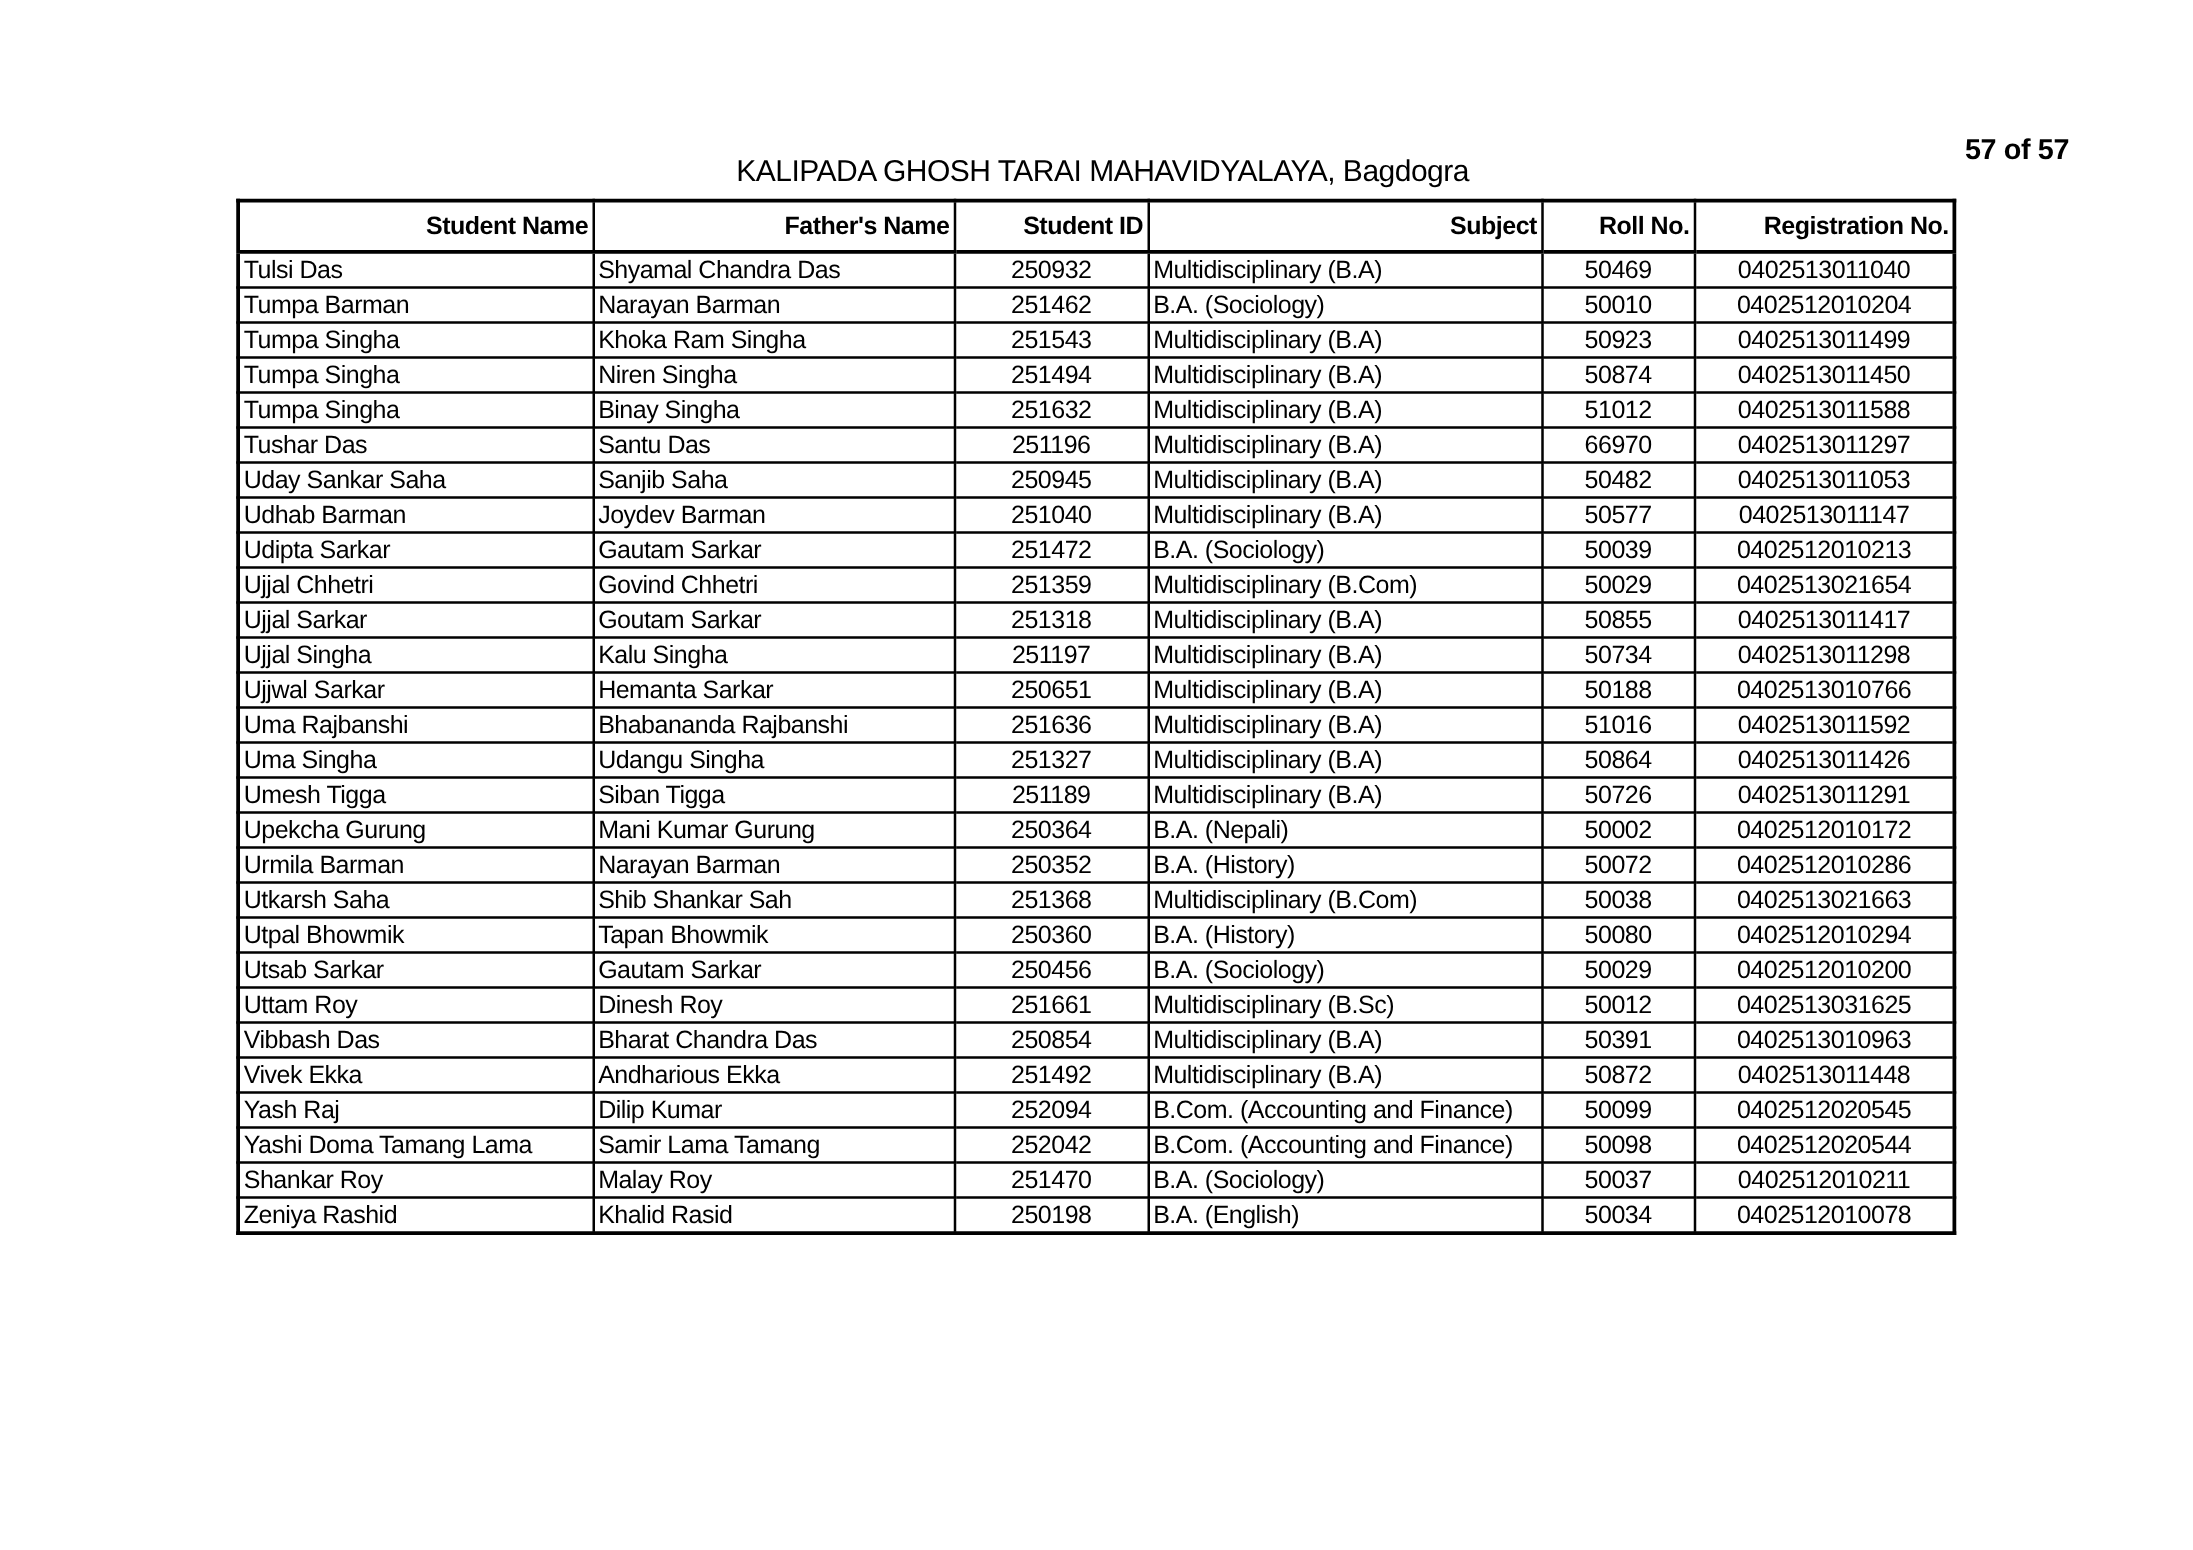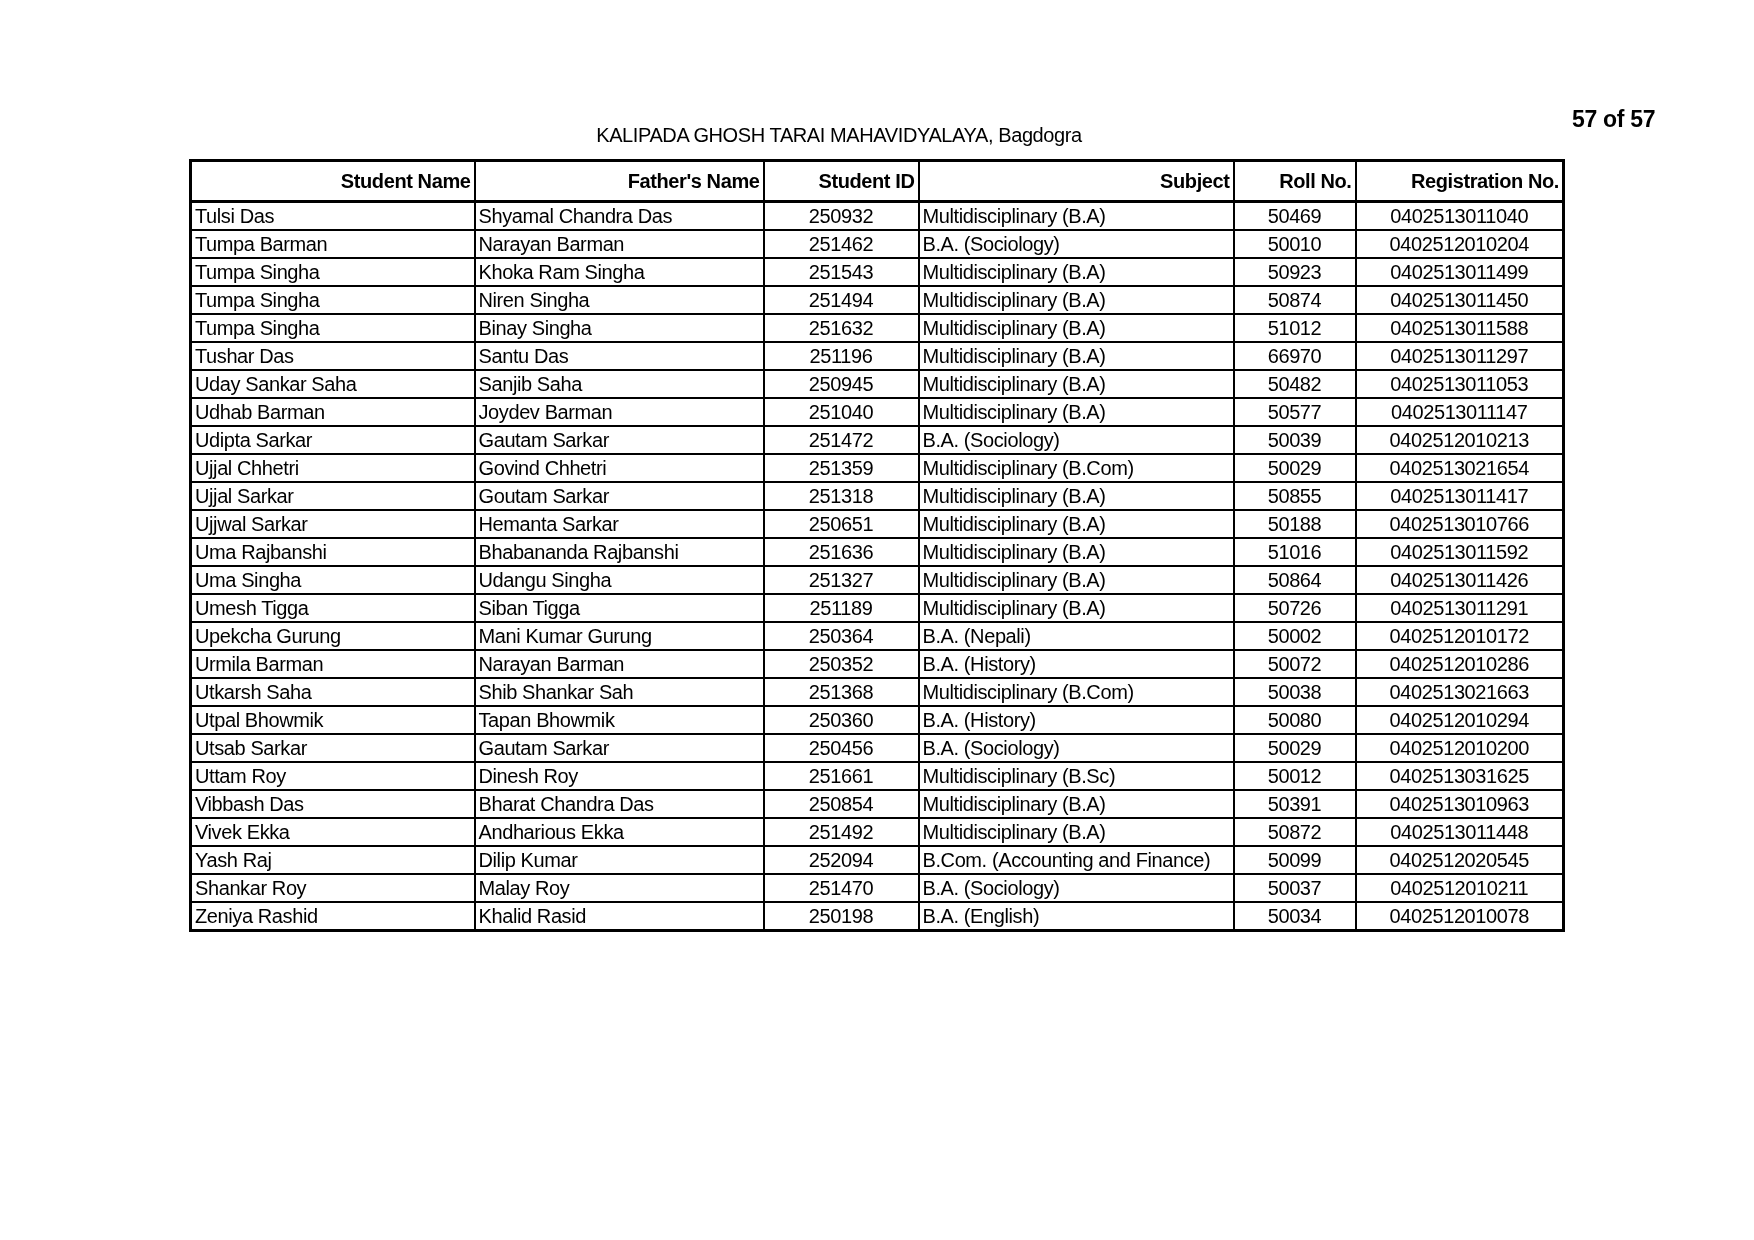--- a/index.html
+++ b/index.html
@@ -6,7 +6,7 @@
   body { width: 1754px; height: 1240px; position: relative; overflow: hidden;
          font-family: "Liberation Sans", "DejaVu Sans", sans-serif; color: #000; }
   .page-number { position: absolute; left: 1572px; top: 106px; font-size: 23px; font-weight: bold; letter-spacing: -0.3px; }
-  .college-title { position: absolute; left: 589px; top: 124px; width: 500px; text-align: center; font-size: 20px; letter-spacing: -0.4px; white-space: nowrap; }
+  .college-title { position: absolute; left: 589px; top: 124px; width: 500px; text-align: center; font-size: 24px; letter-spacing: -0.4px; white-space: nowrap; }
   table.roster { position: absolute; left: 189px; top: 159px; border-collapse: collapse; table-layout: fixed; }
   table.roster th, table.roster td { border: 2px solid #000; padding: 0 3px; white-space: nowrap; overflow: hidden; font-size: 20px; letter-spacing: -0.4px; }
   table.roster th { height: 38px; font-weight: bold; text-align: right; }

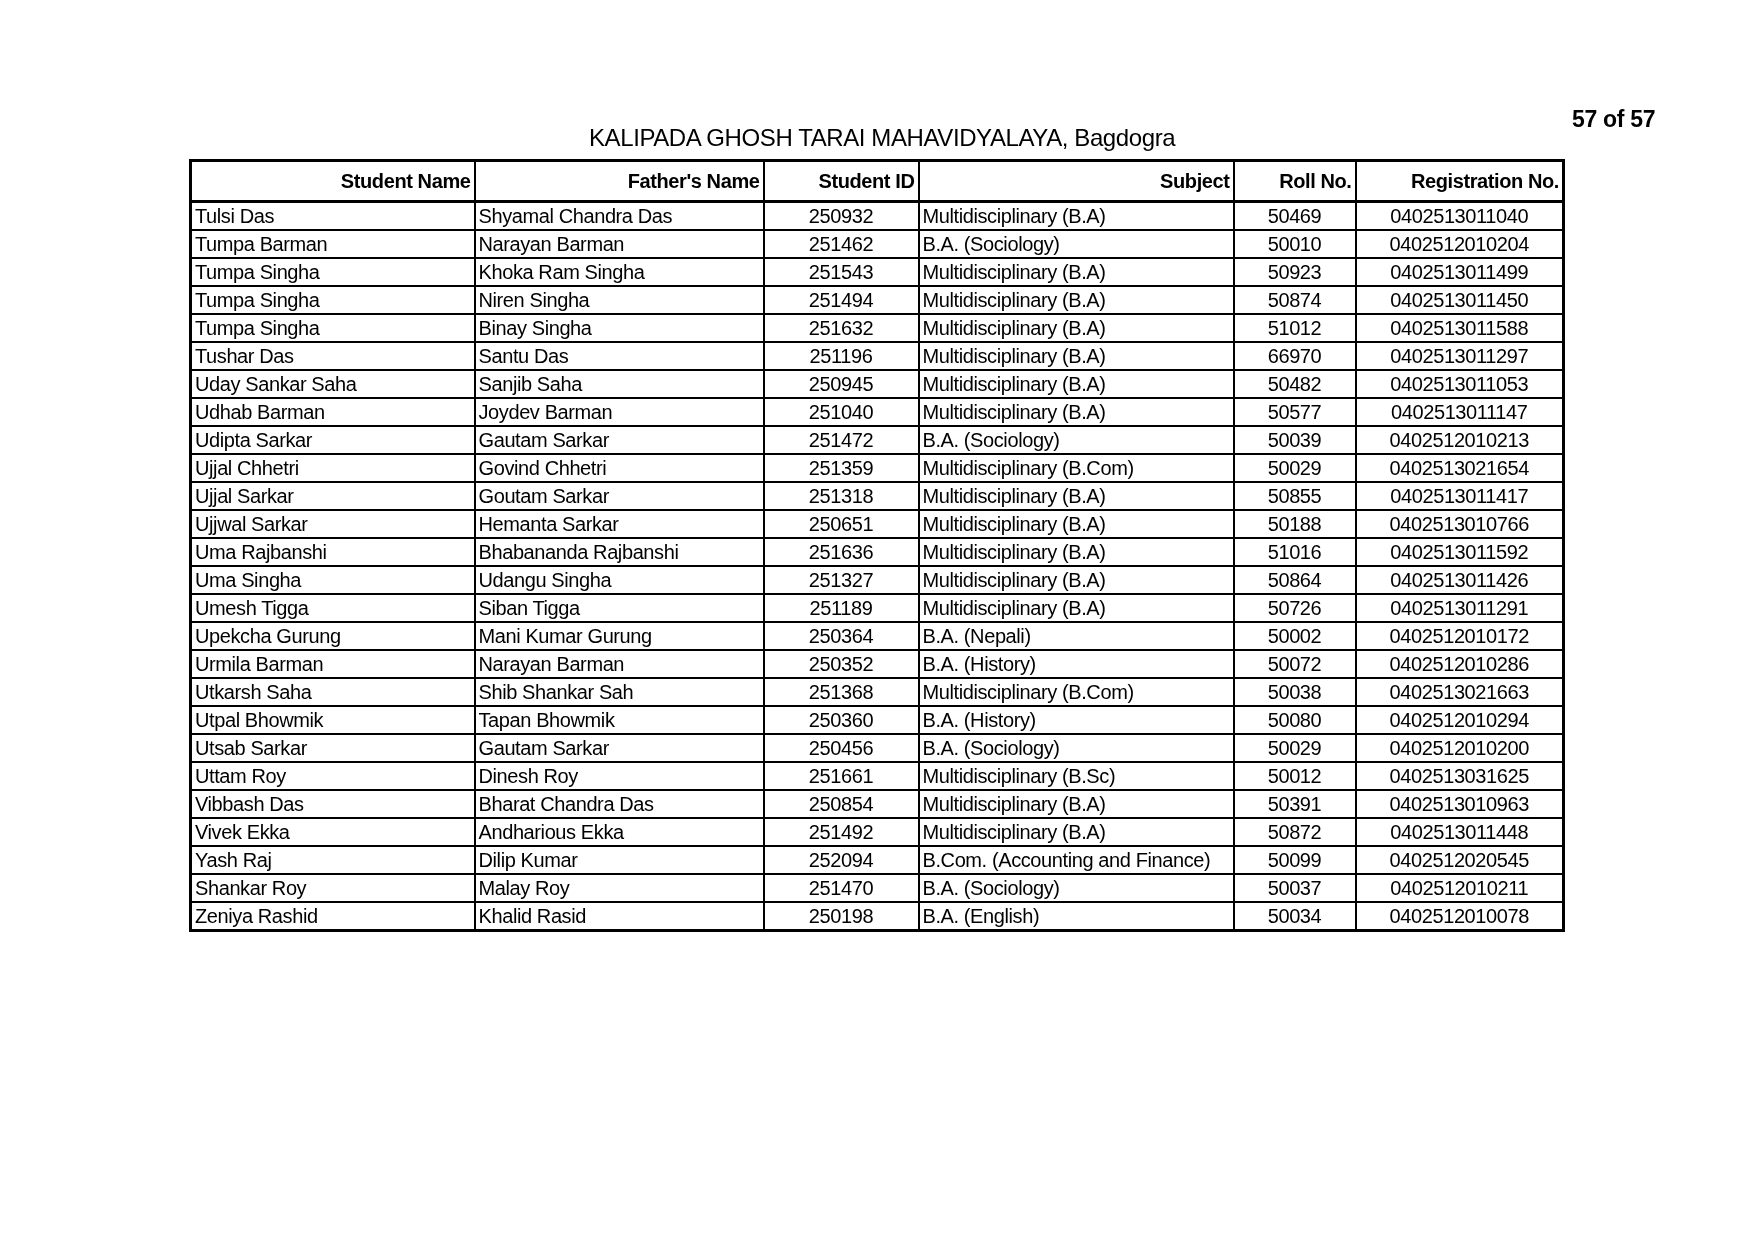--- a/index.html
+++ b/index.html
@@ -131,6 +131,14 @@
         <td class="c">0402513011417</td>
       </tr>
       <tr>
+        <td class="l">Ujjal Singha</td>
+        <td class="l">Kalu Singha</td>
+        <td class="c">251197</td>
+        <td class="l">Multidisciplinary (B.A)</td>
+        <td class="c">50734</td>
+        <td class="c">0402513011298</td>
+      </tr>
+      <tr>
         <td class="l">Ujjwal Sarkar</td>
         <td class="l">Hemanta Sarkar</td>
         <td class="c">250651</td>

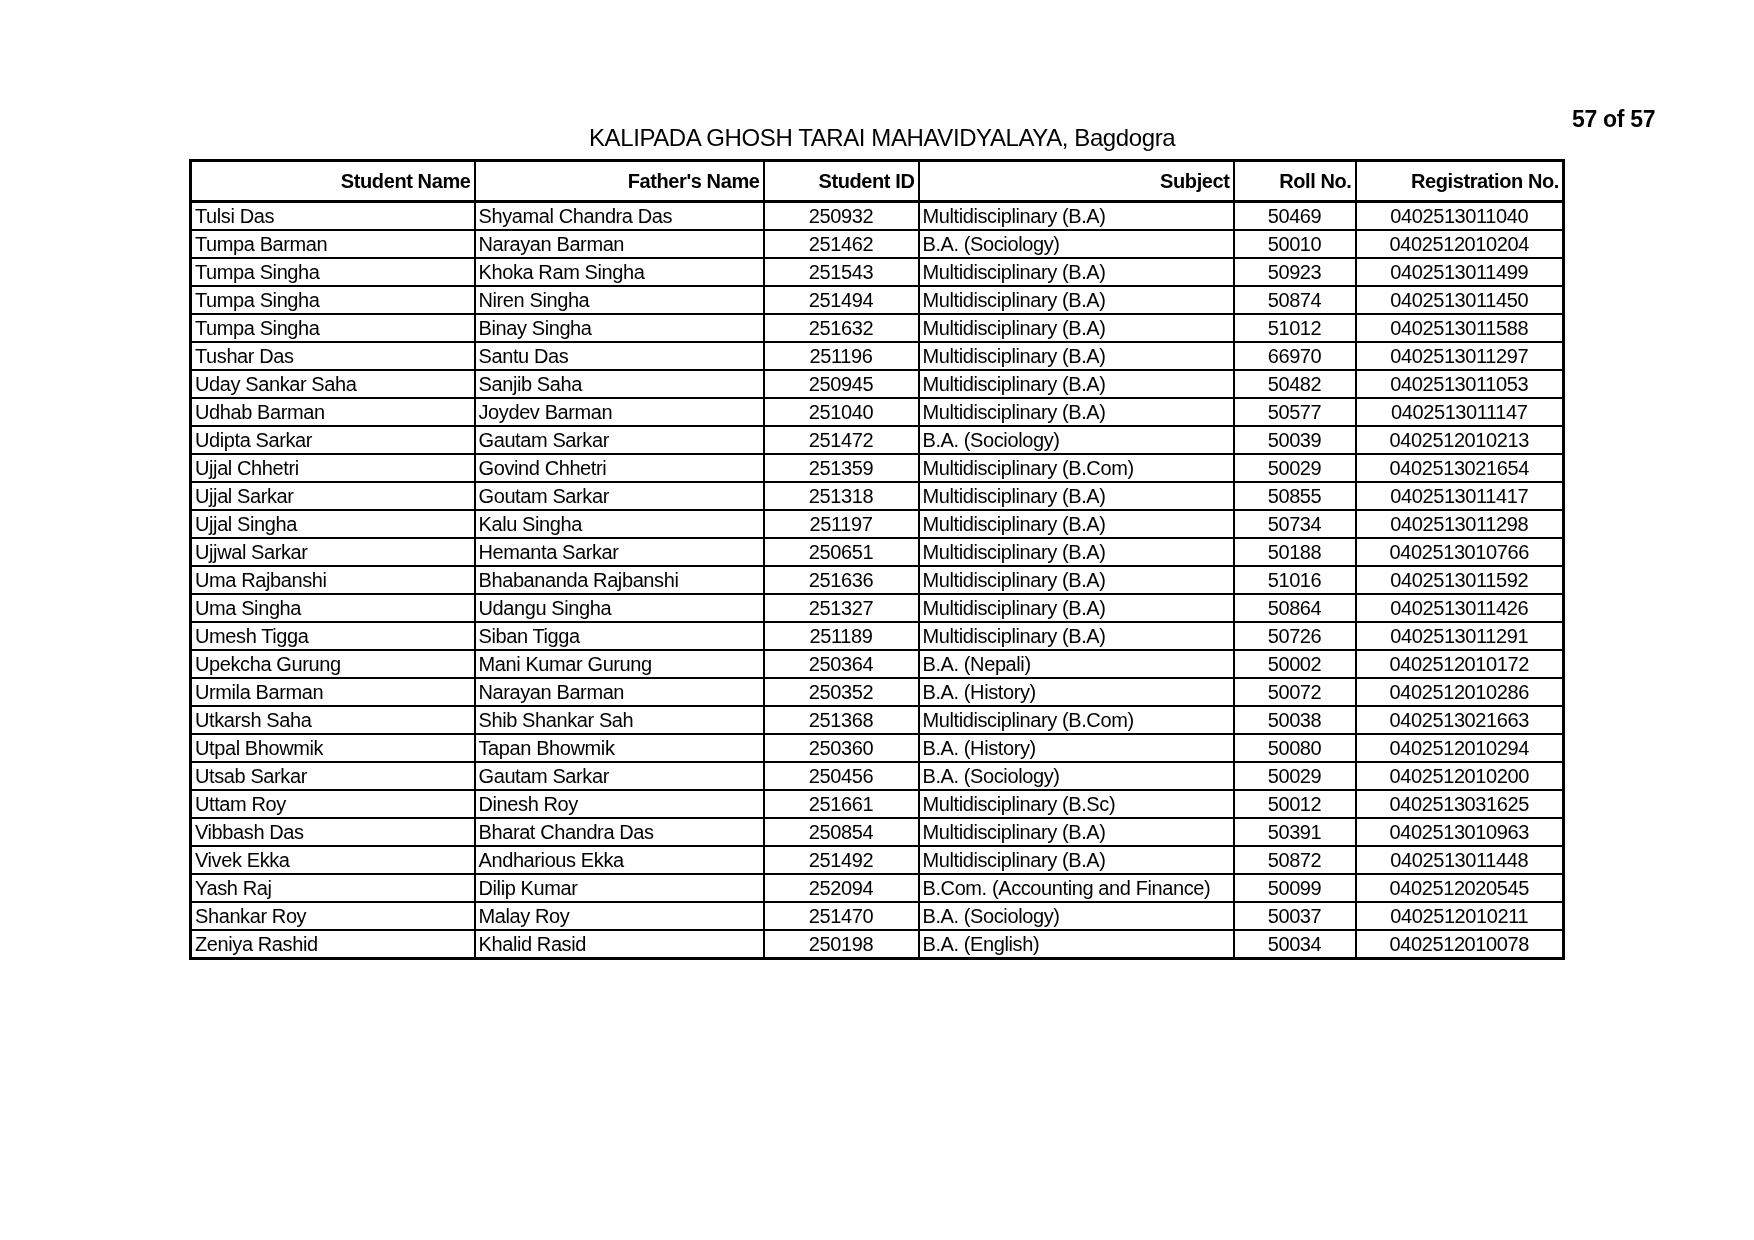--- a/index.html
+++ b/index.html
@@ -243,6 +243,14 @@
         <td class="c">0402512020545</td>
       </tr>
       <tr>
+        <td class="l">Yashi Doma Tamang Lama</td>
+        <td class="l">Samir Lama Tamang</td>
+        <td class="c">252042</td>
+        <td class="l">B.Com. (Accounting and Finance)</td>
+        <td class="c">50098</td>
+        <td class="c">0402512020544</td>
+      </tr>
+      <tr>
         <td class="l">Shankar Roy</td>
         <td class="l">Malay Roy</td>
         <td class="c">251470</td>

